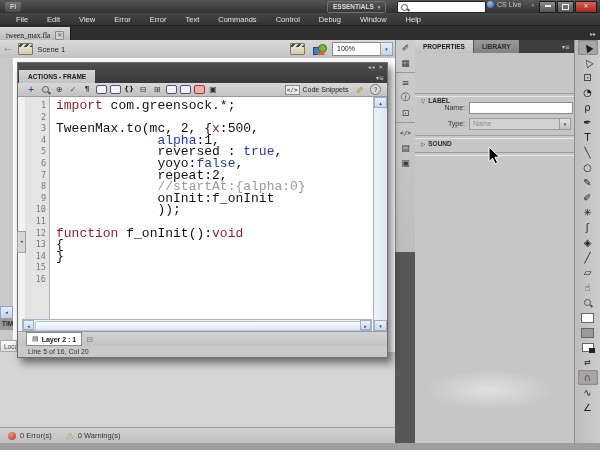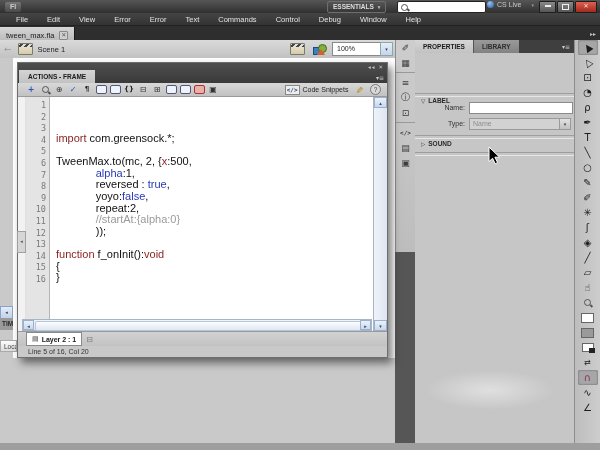--- a/index.html
+++ b/index.html
@@ -39,7 +39,7 @@
   
   #tabbar{left:0;top:26px;width:600px;height:14px;background:#2e2e2e;}
   #doc-tab{position:absolute;left:0;top:1px;height:16px;background:linear-gradient(#d6d6d6,#b6b6b6);
-           border-right:1px solid #1a1a1a;display:flex;align-items:center;padding:0 6px;font-size:7.5px;color:#1a1a1a;}
+           border-right:1px solid #1a1a1a;display:flex;align-items:center;padding:0 6px;font-size:7.5px;color:#1a1a1a;font-family:Liberation Serif, serif;}
   #doc-tab .x{margin-left:5px;font-size:6px;color:#555;border:1px solid #888;border-radius:1px;padding:0 1px;line-height:7px;background:#cfcfcf;}
   #dock-collapse{position:absolute;right:4px;top:30px;color:#bbb;font-size:6px;}
 

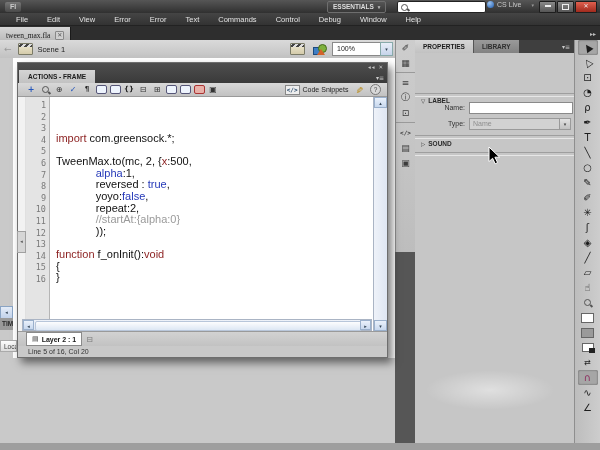--- a/index.html
+++ b/index.html
@@ -162,7 +162,7 @@
   #as-gutter{width:24px;background:#e4e4e4;border-right:1px solid #b5b5b5;text-align:right;
         font-family:"DejaVu Sans Mono",monospace;font-size:8.5px;color:#7a7a7a;padding:3px 3px 0 0;box-sizing:border-box;}
   #as-gutter div{height:11.6px;line-height:11.6px;}
-  #as-code{flex:1;overflow:hidden;padding:3px 0 0 6px;font-family:Liberation Sans, sans-serif;font-size:11px;margin-top:33px;}
+  #as-code{flex:1;overflow:hidden;padding:3px 0 0 6px;font-family:Liberation Mono, monospace;font-size:13px;}
   #as-code .ln{height:11.6px;line-height:11.6px;white-space:pre;}
   .seg-k{color:#8b1f1f;}
   .seg-b{color:#2438b8;text-align:center;}

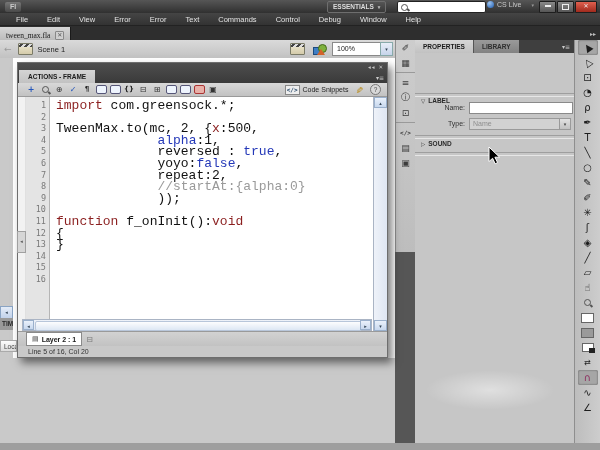--- a/index.html
+++ b/index.html
@@ -475,6 +475,7 @@
           <div class="ln"><span class="seg-p">             yoyo:</span><span class="seg-b">false</span><span class="seg-p">,</span></div>
           <div class="ln"><span class="seg-p">             repeat:2,</span></div>
           <div class="ln"><span class="seg-p">             </span><span class="seg-c">//startAt:{alpha:0}</span></div>
+          <div class="ln"><span class="seg-p">             onInit:f_onInit</span></div>
           <div class="ln"><span class="seg-p">             ));</span></div>
           <div class="ln"></div>
           <div class="ln"><span class="seg-k">function</span><span class="seg-p"> f_onInit():</span><span class="seg-k">void</span></div>

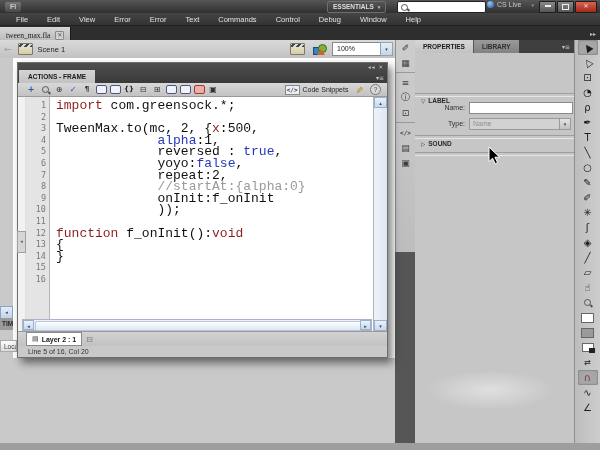--- a/index.html
+++ b/index.html
@@ -255,6 +255,14 @@
   <div class="abs" id="tl-tab">TIMELINE</div>
   <div class="abs" id="loc-header">Location</div>
 
+  <div class="abs" id="compiler">
+    <div id="compiler-status">
+      <span id="err-dot"></span>
+      <span>0 Error(s)</span>
+      <span class="g" id="warn-tri">⚠</span>
+      <span>0 Warning(s)</span>
+    </div>
+  </div>
 
   <div class="abs" id="dock-col">
     <div id="dock-icons">

